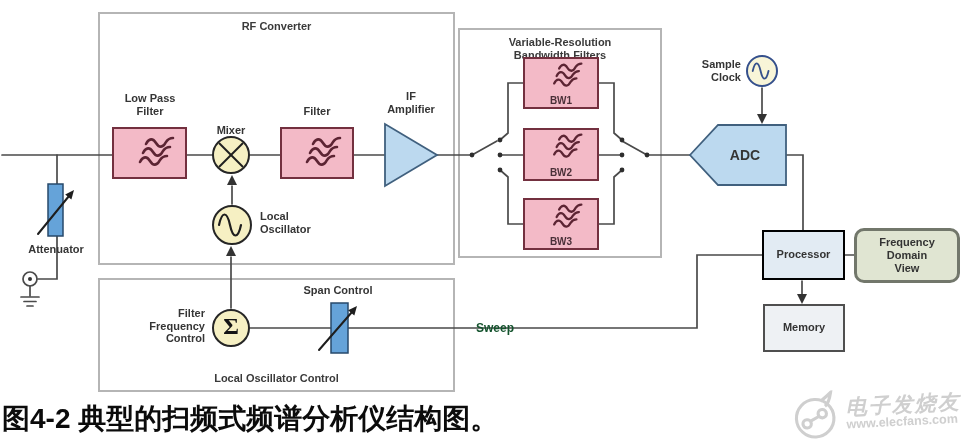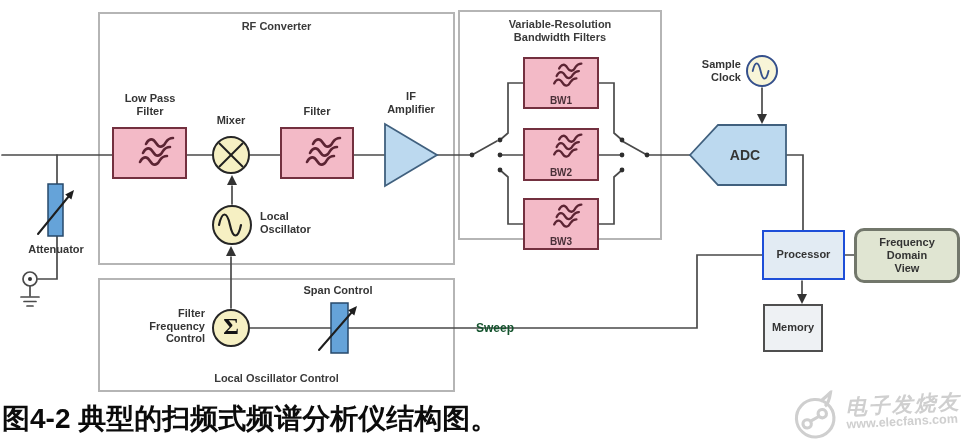--- a/index.html
+++ b/index.html
@@ -42,7 +42,7 @@
   <div class="group" style="left:98px;top:12px;width:357px;height:253px">
     <div class="group-title">RF Converter</div>
   </div>
-  <div class="group" style="left:458px;top:10px;width:204px;height:230px">
+  <div class="group" style="left:458px;top:28px;width:204px;height:230px">
     <div class="group-title">Variable-Resolution
 Bandwidth Filters</div>
   </div>

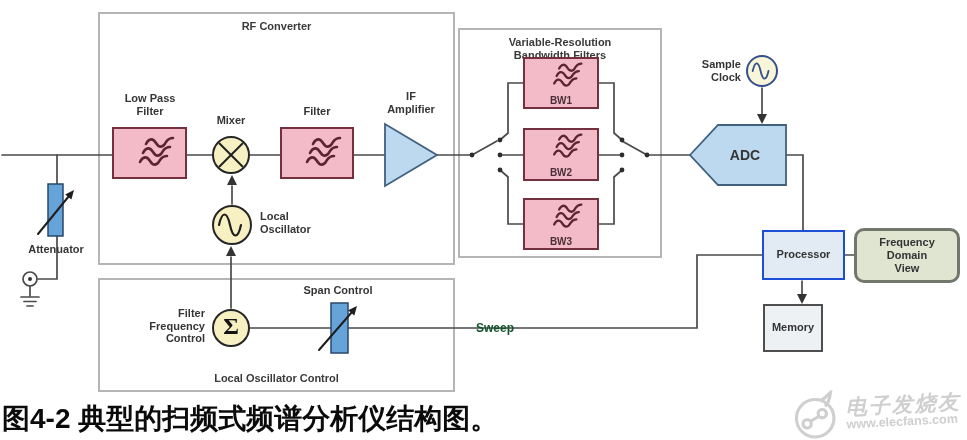--- a/index.html
+++ b/index.html
@@ -207,7 +207,7 @@
 
   <div class="lbl center" style="left:100px;top:92px;width:100px">Low Pass
 Filter</div>
-  <div class="lbl center" style="left:202px;top:114px;width:58px">Mixer</div>
+  <div class="lbl center" style="left:202px;top:124px;width:58px">Mixer</div>
   <div class="lbl center" style="left:280px;top:105px;width:74px">Filter</div>
   <div class="lbl center" style="left:372px;top:90px;width:78px">IF
 Amplifier</div>

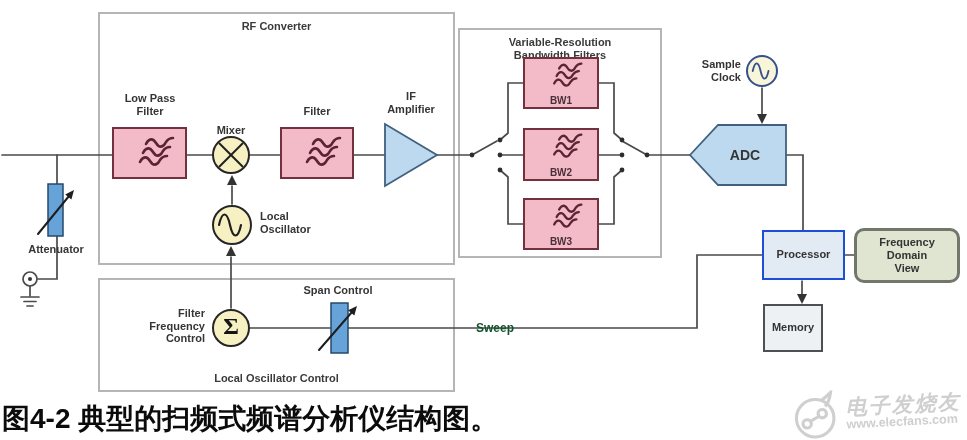--- a/index.html
+++ b/index.html
@@ -20,7 +20,7 @@
   .rightal{text-align:right;}
   .sysbox{position:absolute;z-index:3;display:flex;align-items:center;justify-content:center;box-sizing:border-box;
         font-size:11px;font-weight:700;color:#333;text-align:center;white-space:pre-line;line-height:1.2;}
-  .processor{background:#e2ebf3;border:2px solid #1d4ed8;}
+  .processor{background:#e2ebf3;border:2px solid #000000;}
   .memory{background:#eef1f4;border:2px solid #4f4f4f;}
   .fdv{background:#e0e5d2;border:3px solid #72776b;border-radius:10px;}
   .sigma{font-family:"Liberation Serif",serif;font-size:24px;font-weight:700;color:#141414;margin-top:-3px;}

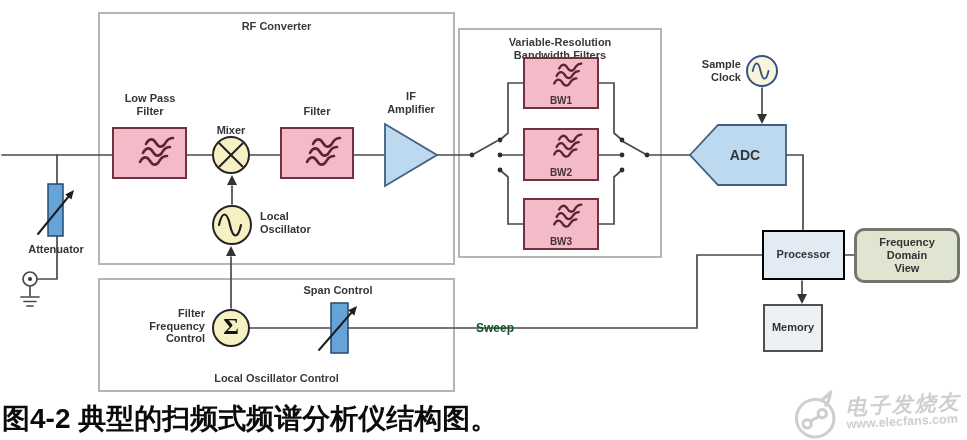--- a/index.html
+++ b/index.html
@@ -200,7 +200,7 @@
   </div>
 
   <div class="sysbox processor" style="left:762px;top:230px;width:83px;height:50px">Processor</div>
-  <div class="sysbox memory" style="left:763px;top:304px;width:60px;height:48px">Memory</div>
+  <div class="sysbox memory" style="left:763px;top:304px;width:82px;height:48px">Memory</div>
   <div class="sysbox fdv" style="left:854px;top:228px;width:106px;height:55px">Frequency
 Domain
 View</div>

